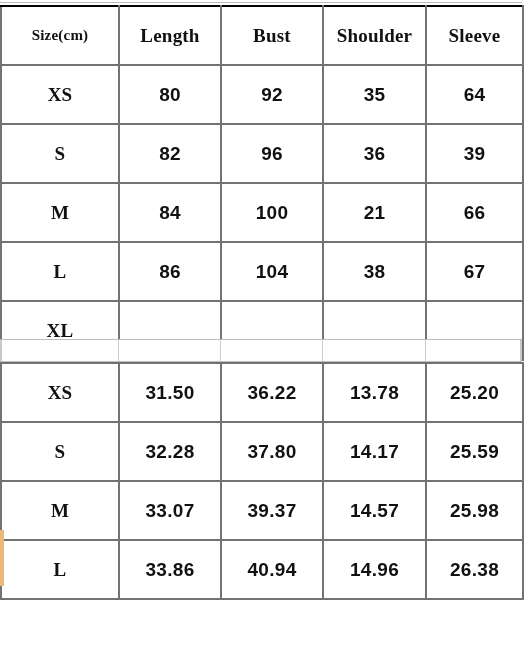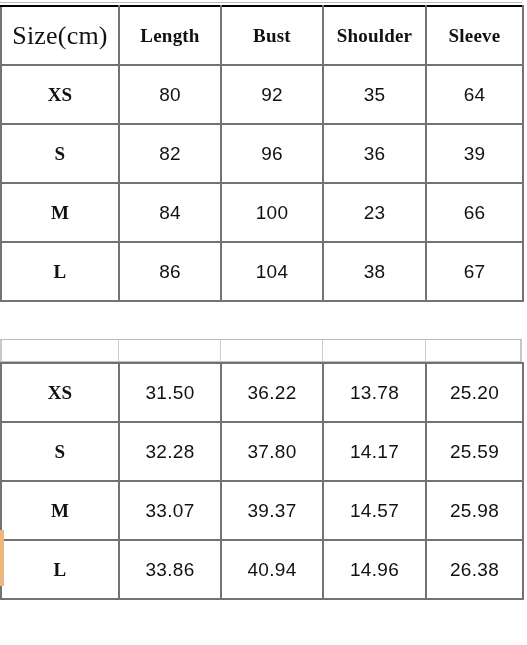--- a/index.html
+++ b/index.html
@@ -59,8 +59,8 @@
     color: #111111;
   }
   .hd-corner {
-    font-weight: 400;
-    font-size: 26px;
+    font-weight: 700;
+    font-size: 15px;
   }
 
   

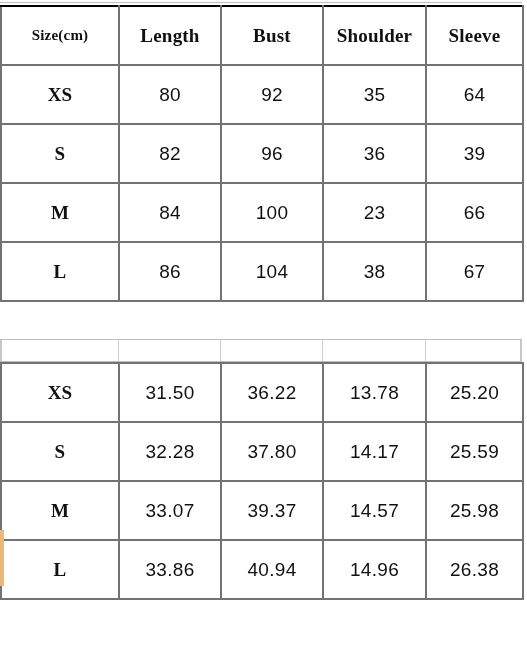--- a/index.html
+++ b/index.html
@@ -68,7 +68,7 @@
     background: #ffffff;
     font-family: "Liberation Sans", "DejaVu Sans", sans-serif;
     font-size: 19px;
-    font-weight: 400;
+    font-weight: 700;
     color: #0d0d0d;
     letter-spacing: .3px;
     border-radius: 16px;

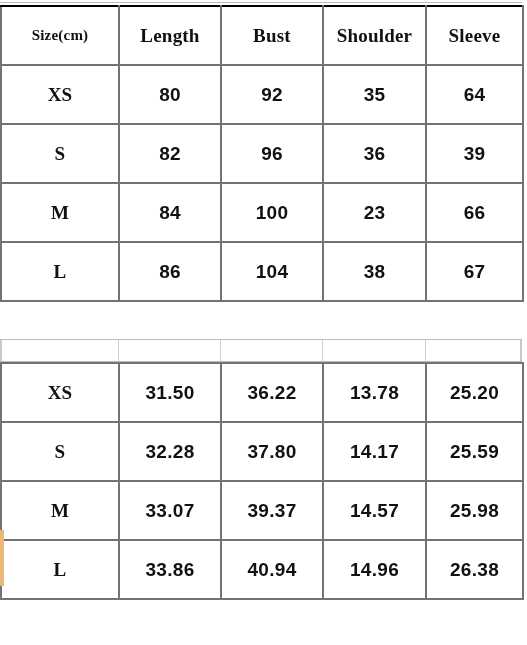--- a/index.html
+++ b/index.html
@@ -182,7 +182,7 @@
         <td class="hd">M</td>
         <td class="num">84</td>
         <td class="num">100</td>
-        <td class="num">23</td>
+        <td class="num">21</td>
         <td class="num">66</td>
       </tr>
 

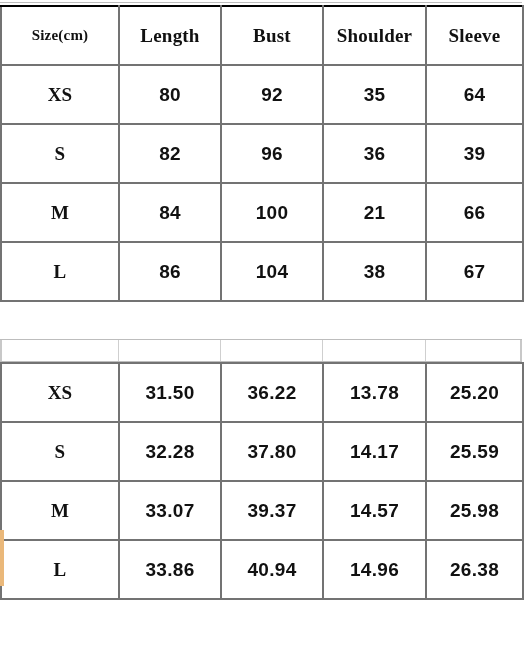--- a/index.html
+++ b/index.html
@@ -194,6 +194,13 @@
         <td class="num">67</td>
       </tr>
 
+      <tr>
+        <td class="hd">XL</td>
+        <td class="num"></td>
+        <td class="num"></td>
+        <td class="num"></td>
+        <td class="num"></td>
+      </tr>
     </tbody>
   </table>
 

